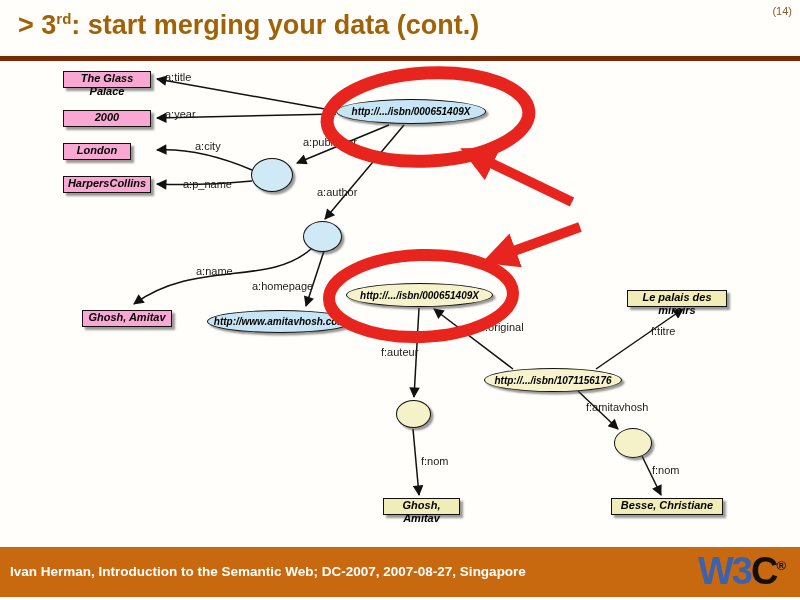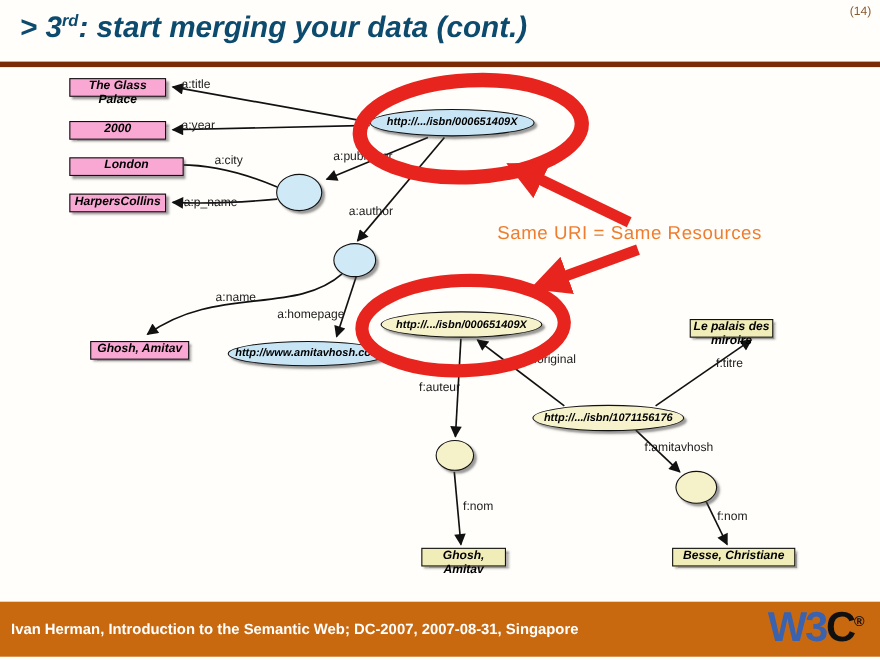--- a/index.html
+++ b/index.html
@@ -9,7 +9,7 @@
   }
   
   .page-num{position:absolute;top:5px;right:8px;font-size:11px;color:#8a5a33;}
-  .title{position:absolute;left:18px;top:10px;font-size:27px;font-weight:bold;color:#0c4a6e;white-space:nowrap;font-style:italic;}
+  .title{position:absolute;left:18px;top:10px;font-size:27px;font-weight:bold;color:#a16207;white-space:nowrap;}
   .title sup{font-size:15px;}
   .rule{position:absolute;left:0;top:56px;width:800px;height:5px;background:#7a2b05;}
   

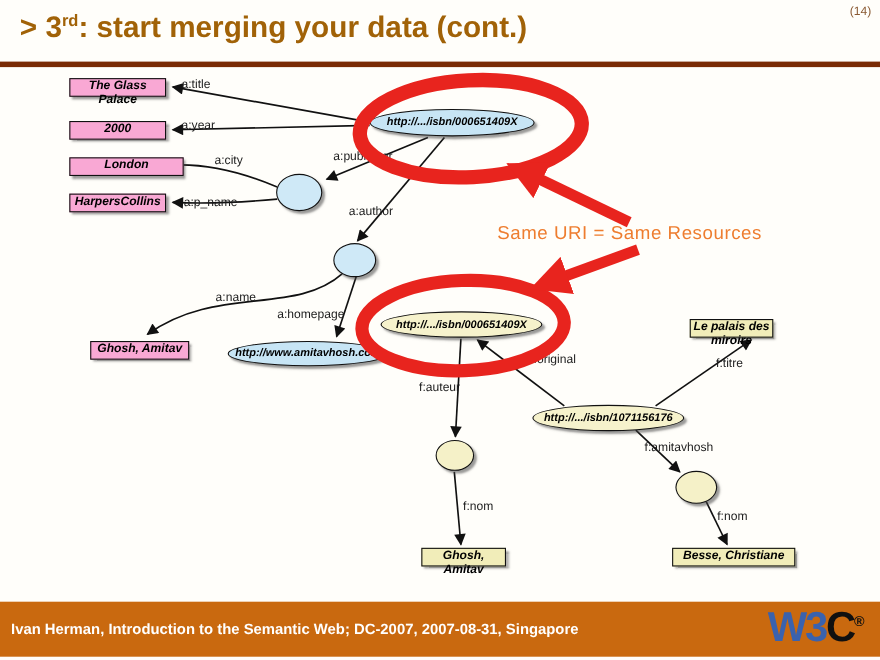--- a/index.html
+++ b/index.html
@@ -89,7 +89,7 @@
 
     <div class="node box" style="left:63px;top:10px;width:88px;">The Glass Palace</div>
     <div class="node box" style="left:63px;top:49px;width:88px;">2000</div>
-    <div class="node box" style="left:63px;top:82px;width:104px;">London</div>
+    <div class="node box" style="left:63px;top:82px;width:68px;">London</div>
     <div class="node box" style="left:63px;top:115px;width:88px;">HarpersCollins</div>
     <div class="node box" style="left:82px;top:249px;width:90px;">Ghosh, Amitav</div>
     <div class="node box yellow" style="left:627px;top:229px;width:76px;">Le palais des miroirs</div>

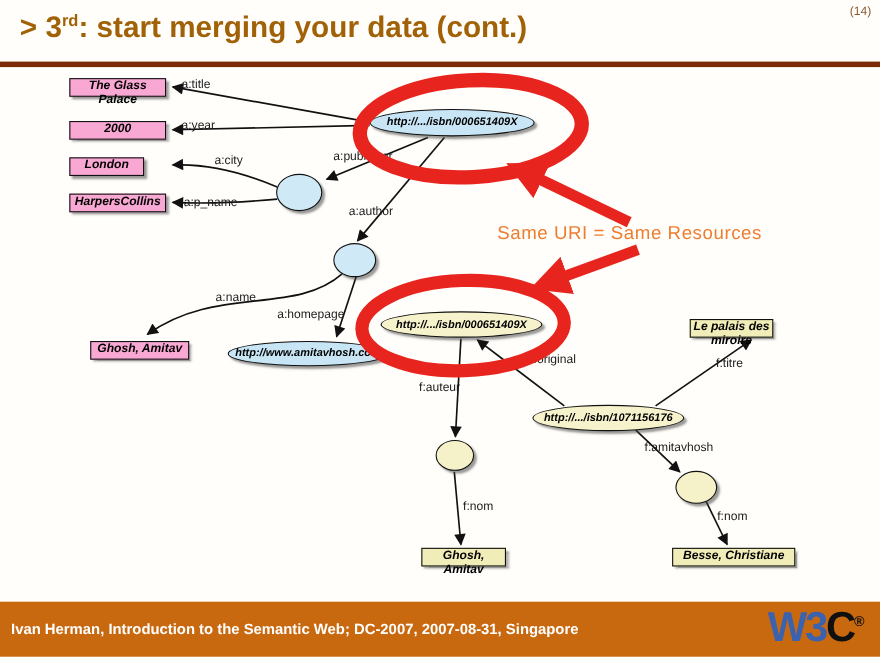--- a/index.html
+++ b/index.html
@@ -109,7 +109,7 @@
     <span class="elabel" style="left:165px;top:10px;">a:title</span>
     <span class="elabel" style="left:165px;top:47px;">a:year</span>
     <span class="elabel" style="left:167px;top:79px;padding-left:28px;">a:city</span>
-    <span class="elabel" style="left:167px;top:117px;">a:p_name</span>
+    <span class="elabel" style="left:167px;top:117px;padding-left:16px;">a:p_name</span>
     <span class="elabel" style="left:303px;top:75px;">a:publisher</span>
     <span class="elabel" style="left:317px;top:125px;">a:author</span>
     <span class="elabel" style="left:196px;top:204px;">a:name</span>

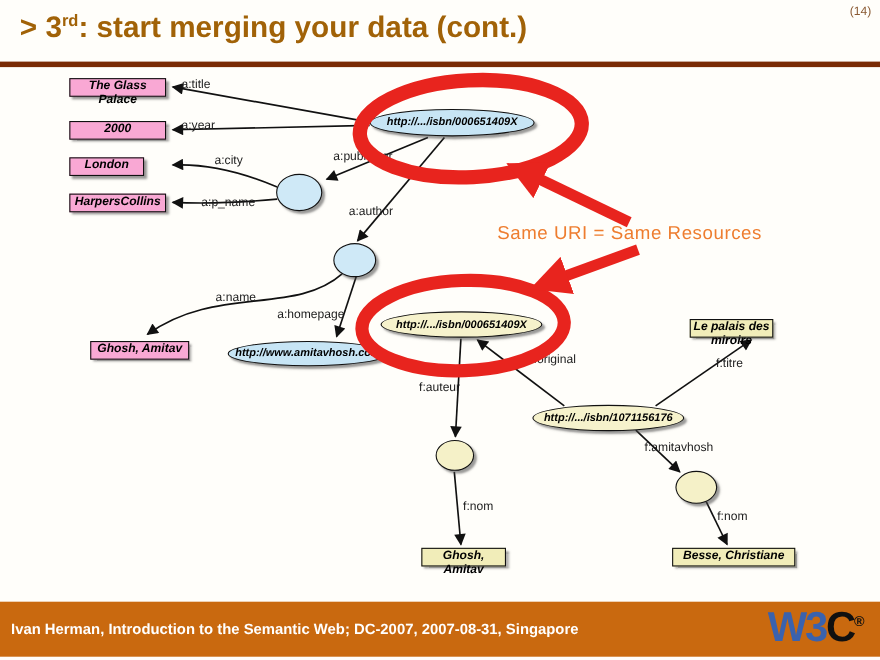--- a/index.html
+++ b/index.html
@@ -134,7 +134,6 @@
         <line x1="580" y1="166" x2="492" y2="198" stroke-width="10" marker-end="url(#redarr)"></line>
       </g>
     </svg>
-    <span class="same-uri" style="left:452px;top:141px;">Same URI = Same Resources</span>
 
   </div>
 

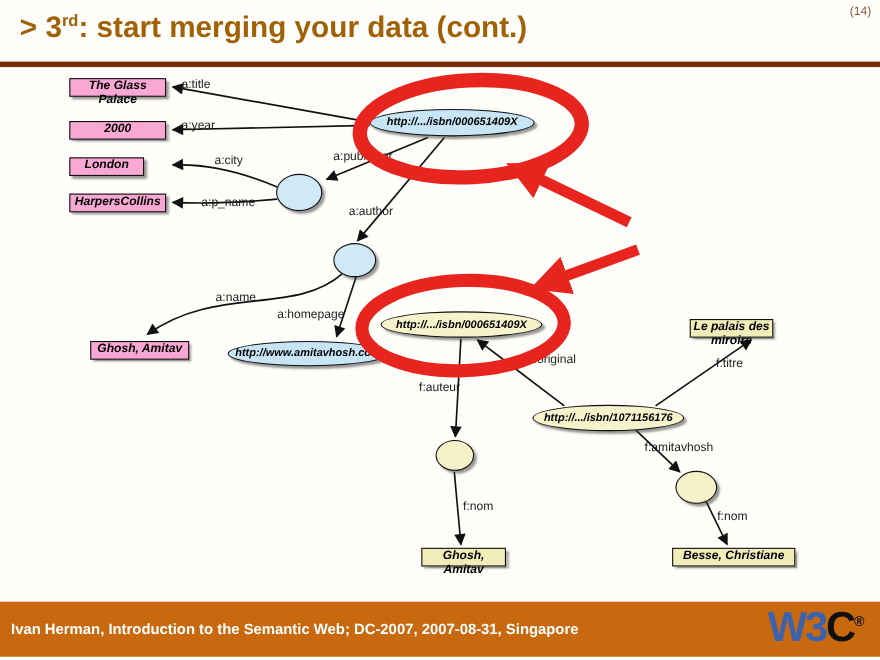--- a/index.html
+++ b/index.html
@@ -92,7 +92,7 @@
     <div class="node box" style="left:63px;top:82px;width:68px;">London</div>
     <div class="node box" style="left:63px;top:115px;width:88px;">HarpersCollins</div>
     <div class="node box" style="left:82px;top:249px;width:90px;">Ghosh, Amitav</div>
-    <div class="node box yellow" style="left:627px;top:229px;width:76px;">Le palais des miroirs</div>
+    <div class="node box yellow" style="left:627px;top:229px;width:100px;">Le palais des miroirs</div>
     <div class="node box yellow" style="left:383px;top:437px;width:77px;">Ghosh, Amitav</div>
     <div class="node box yellow" style="left:611px;top:437px;width:112px;">Besse, Christiane</div>
 

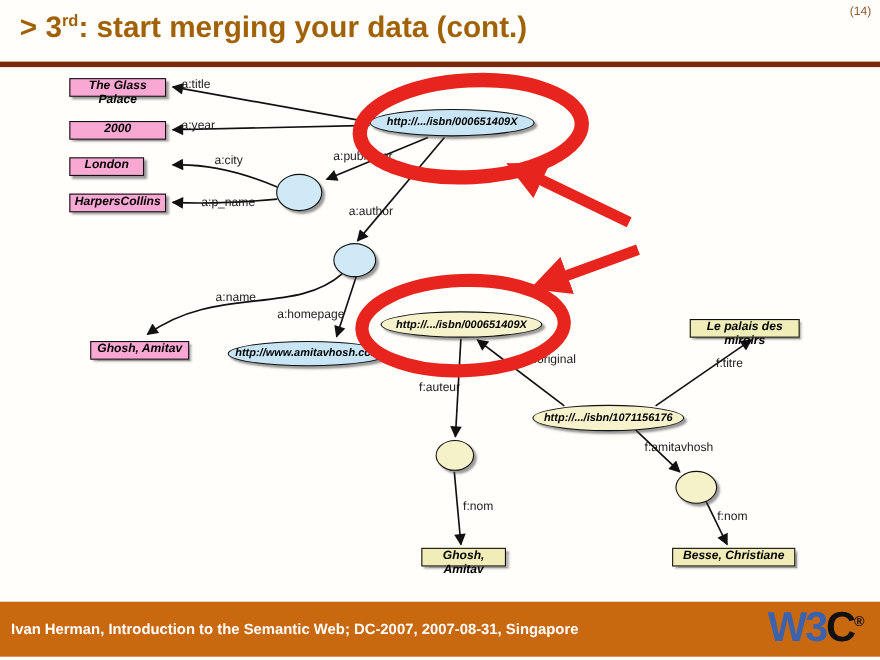--- a/index.html
+++ b/index.html
@@ -138,7 +138,7 @@
   </div>
 
   <div class="footer">
-    <span class="footer-text">Ivan Herman, Introduction to the Semantic Web; DC-2007, 2007-08-31, Singapore</span>
+    <span class="footer-text">Ivan Herman, Introduction to the Semantic Web; DC-2007, 2007-08-27, Singapore</span>
     <div class="w3c"><span class="w3">W3</span><span class="c">C</span><span class="reg">®</span></div>
   </div>
 

